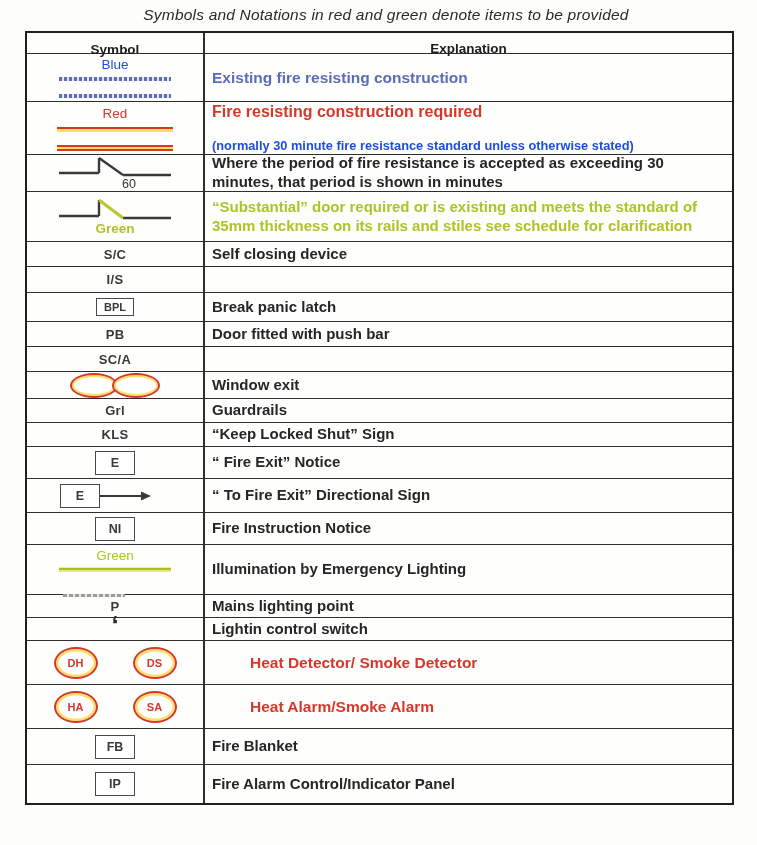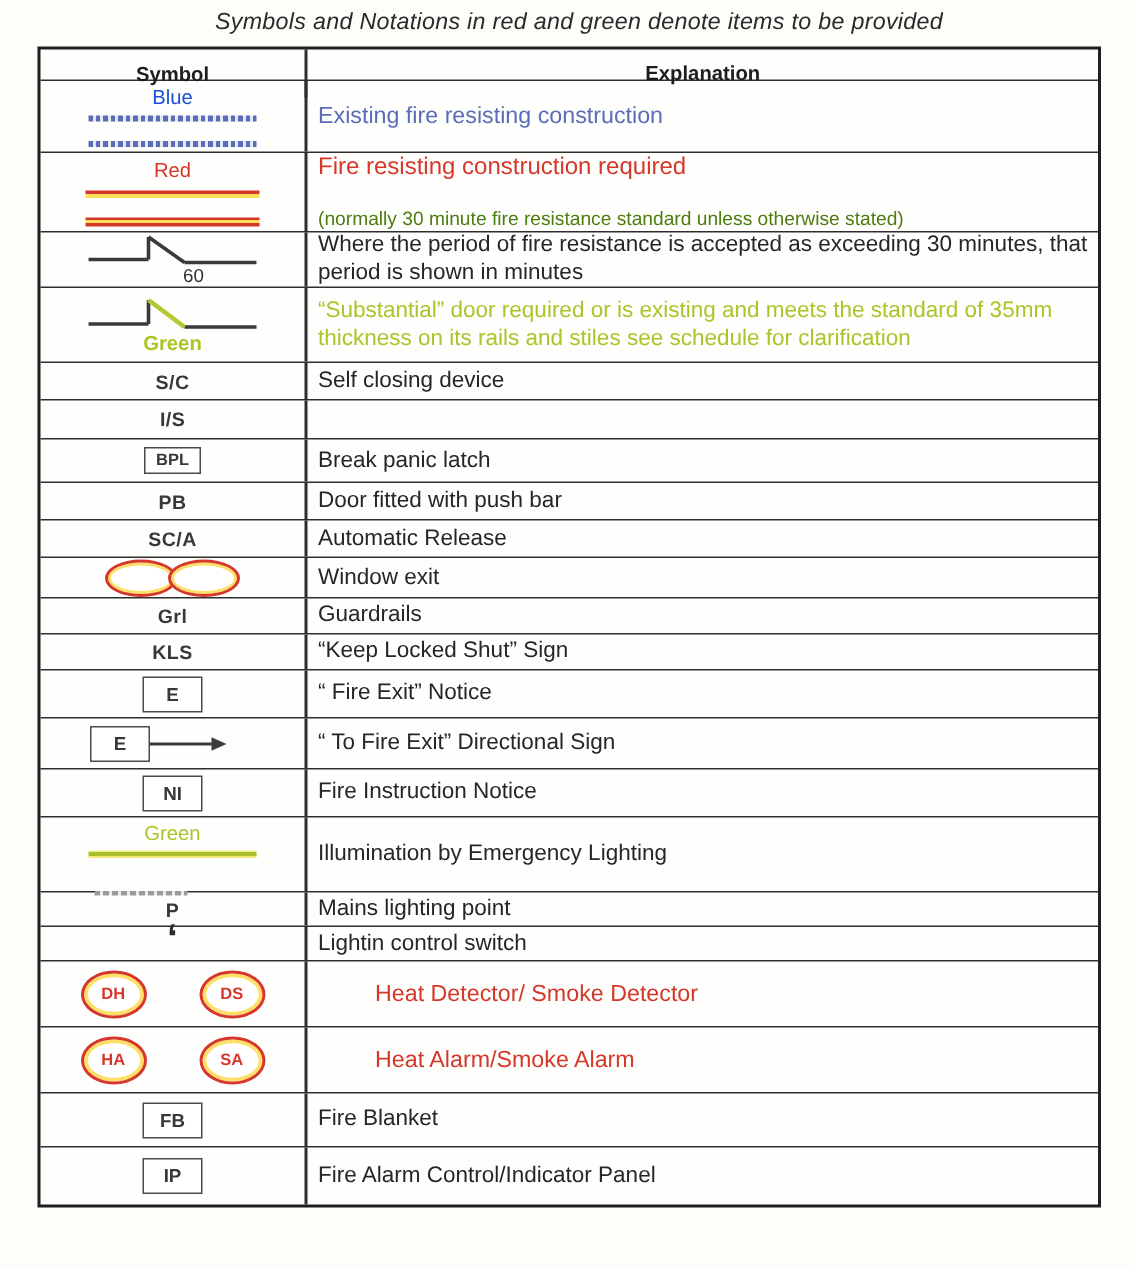--- a/index.html
+++ b/index.html
@@ -36,7 +36,7 @@
   }
   .exp{
     flex:1;display:flex;flex-direction:column;justify-content:center;
-    padding:2px 6px 2px 7px;font-size:15px;line-height:1.25;
+    padding:2px 6px 2px 7px;font-size:15px;line-height:1.25;font-weight:bold;
   }
   .hdr{height:20px;}
   .hdr .sym,.hdr .exp{justify-content:center;align-items:center;font-weight:bold;font-size:13.5px;color:#1d1d1d;padding:16px;}

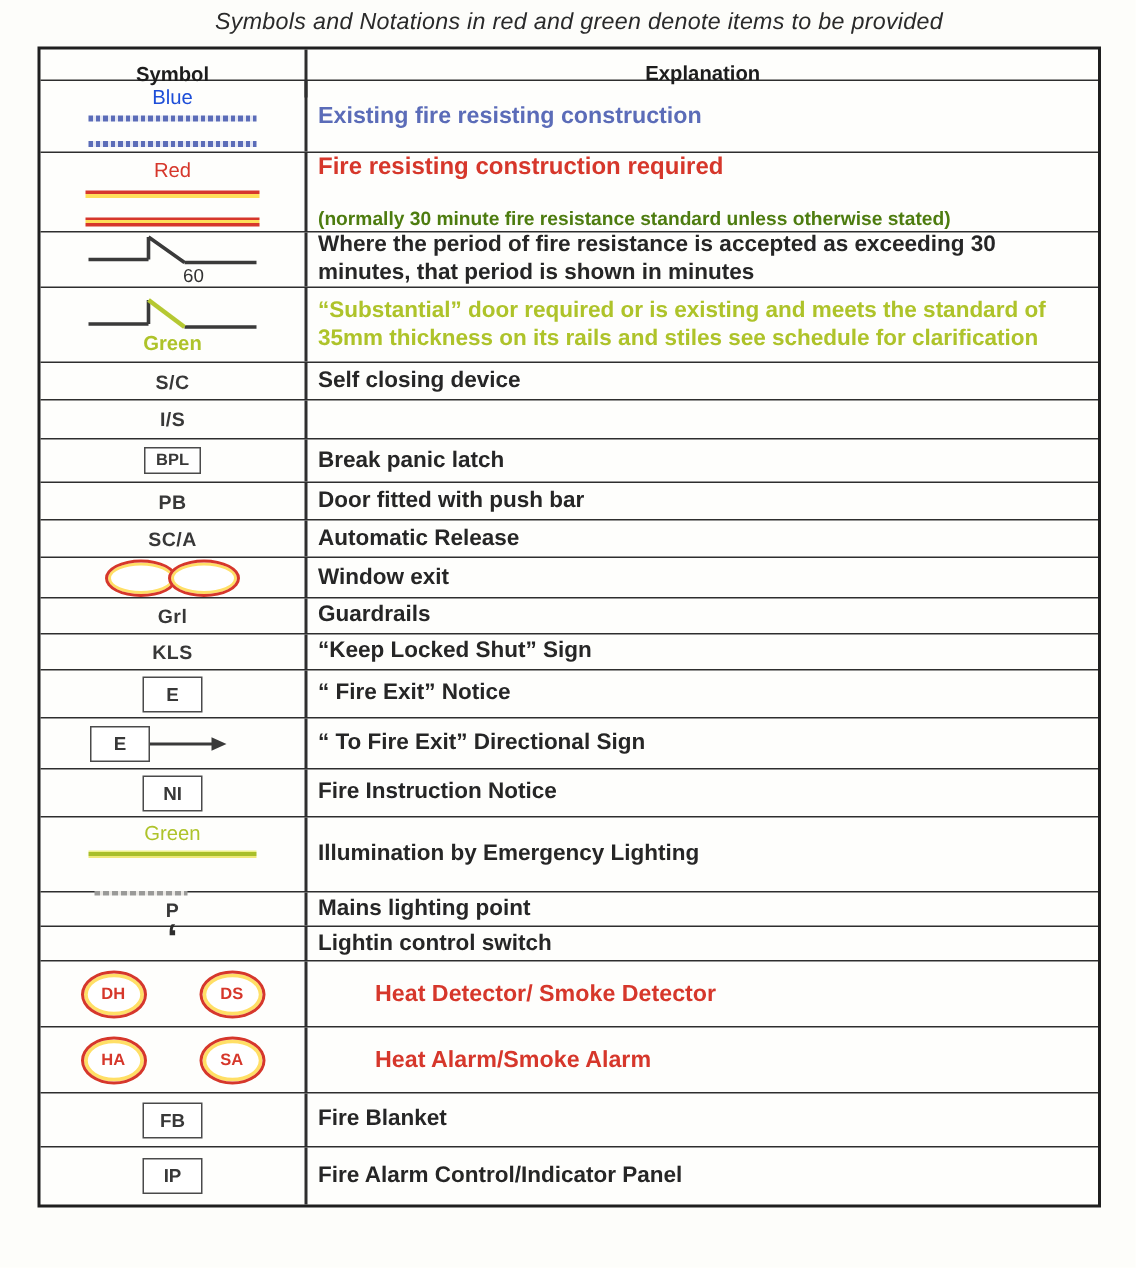--- a/index.html
+++ b/index.html
@@ -59,7 +59,7 @@
   .gray-frag{width:62px;height:3px;background:repeating-linear-gradient(90deg,#9a9a98 0 4px,#eceae6 4px 6px);}
   .exp-blue{color:#5b6cb8;font-size:15.5px;}
   .exp-red-main{color:#d6372b;font-size:16px;}
-  .exp-note{color:#4d7c0f;font-size:12.8px;margin-top:16px;}
+  .exp-note{color:#1d4ed8;font-size:12.8px;margin-top:16px;}
   .exp-green{color:#aec32a;font-size:15px;}
   .exp-red{color:#d6372b;font-size:15.5px;padding-left:45px;}
   .circle{

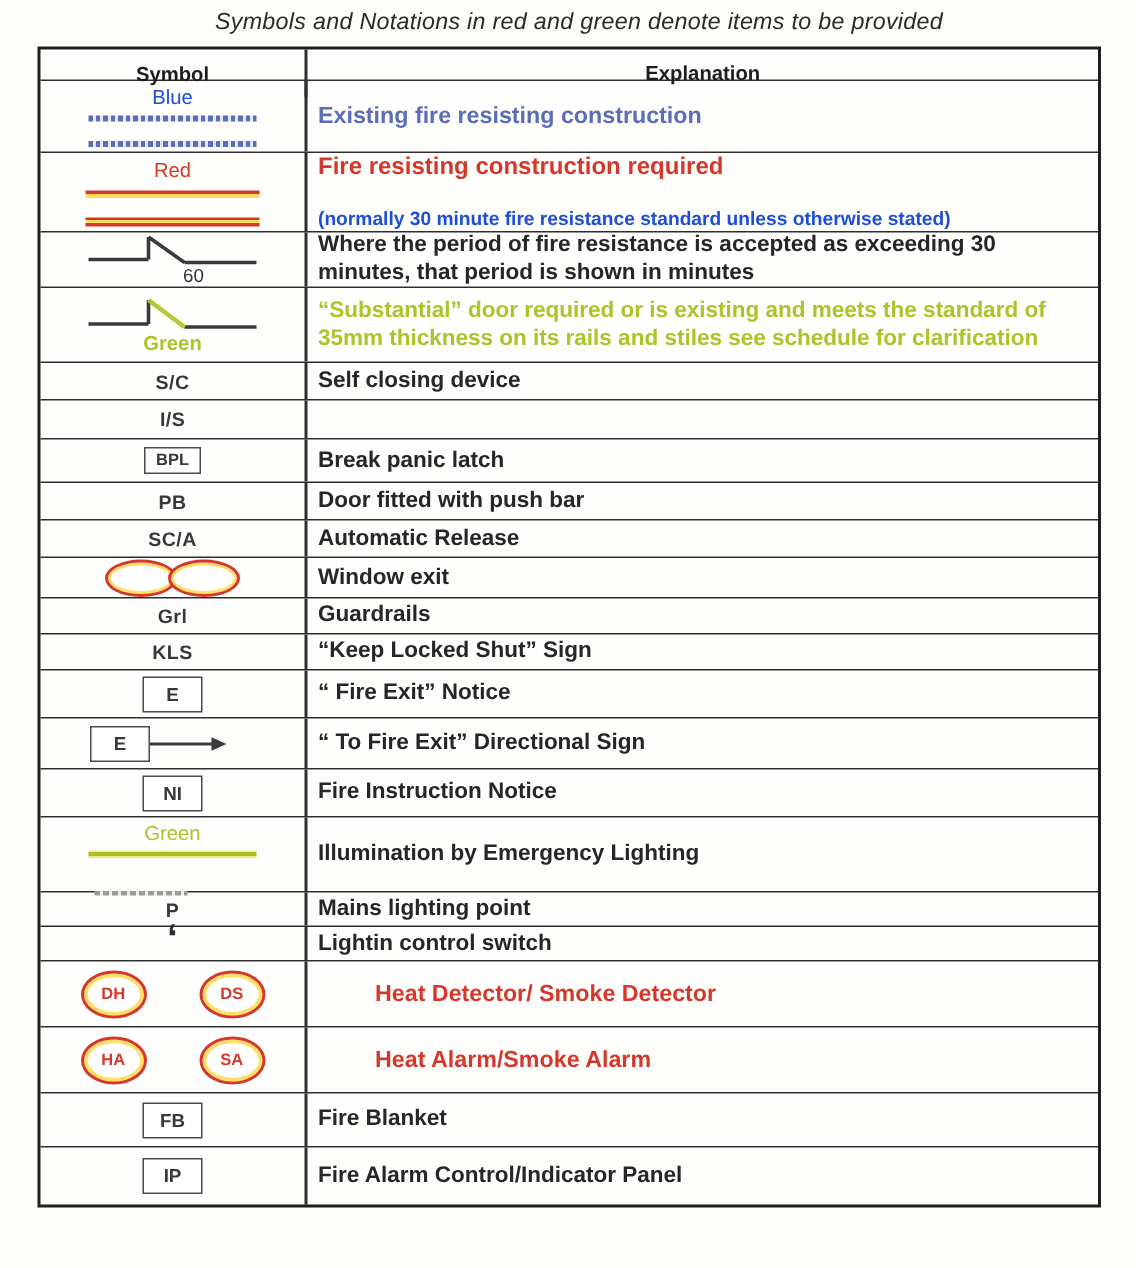--- a/index.html
+++ b/index.html
@@ -183,9 +183,6 @@
     <div class="sym">
       <span class="code">SC/A</span>
     </div>
-    <div class="exp">
-      <span>Automatic Release</span>
-    </div>
   </div>
 
   <div class="row" style="height:27px">

